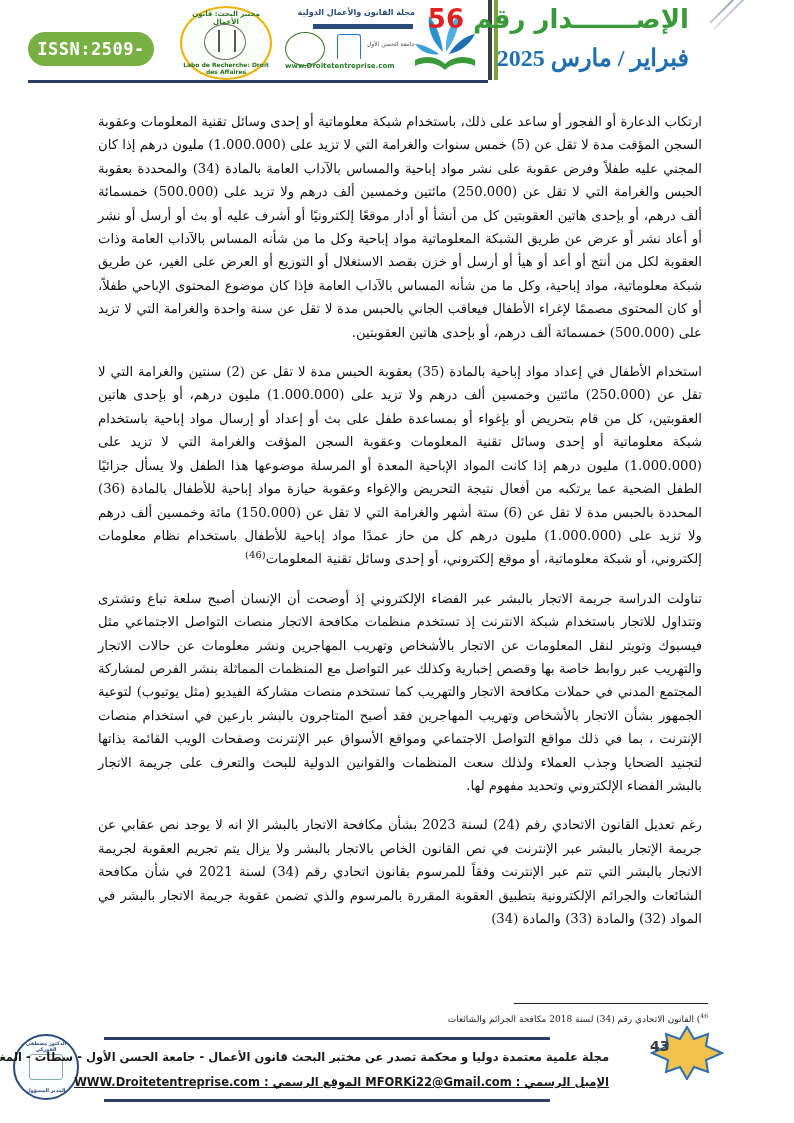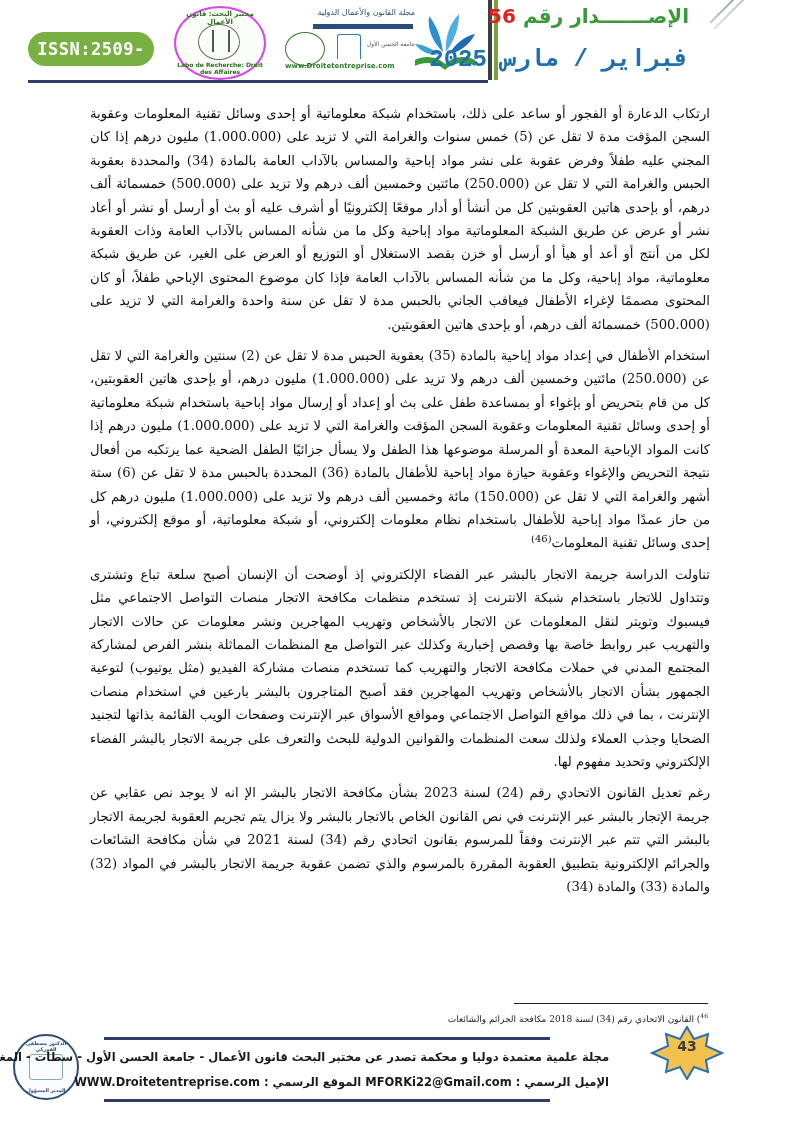--- a/index.html
+++ b/index.html
@@ -8,7 +8,7 @@
     
     .header { position: absolute; left: 0; top: 0; width: 794px; height: 80px; }
     .issn-badge { position: absolute; left: 28px; top: 32px; width: 126px; height: 34px; background: #78b043; border-radius: 17px; color: #fff; font-family: "DejaVu Sans Mono", monospace; font-weight: bold; font-size: 17px; line-height: 34px; text-align: center; letter-spacing: 0.5px; }
-    .lab-seal { position: absolute; left: 174px; top: 6px; width: 88px; height: 70px; border-radius: 50%; border: 2px solid #d946ef; background: #fbfdf8; }
+    .lab-seal { position: absolute; left: 180px; top: 6px; width: 88px; height: 70px; border-radius: 50%; border: 2px solid #eab308; background: #fbfdf8; }
     .lab-seal .inner { position: absolute; left: 22px; top: 16px; width: 40px; height: 34px; border-radius: 50%; border: 1px solid #6a6a6a; }
     .lab-seal .scale { position: absolute; left: 36px; top: 22px; width: 14px; height: 22px; border-left: 2px solid #555; border-right: 2px solid #555; }
     .lab-seal .ring-text { position: absolute; left: 0; top: 2px; width: 88px; text-align: center; font-family: "DejaVu Sans", sans-serif; font-size: 7px; color: #2b6f1d; font-weight: bold; }

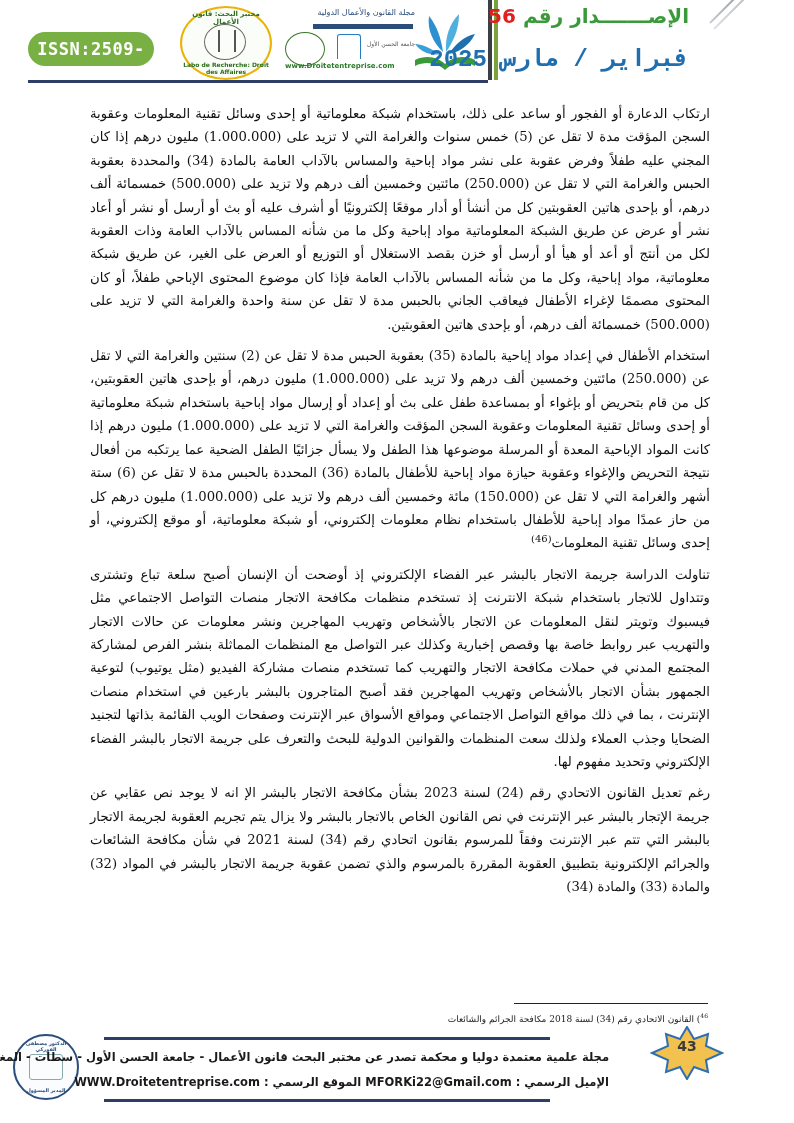--- a/index.html
+++ b/index.html
@@ -15,7 +15,7 @@
     .lab-seal .ring-text-bottom { position: absolute; left: 0; bottom: 3px; width: 88px; text-align: center; font-family: "DejaVu Sans", sans-serif; font-size: 6px; color: #2b6f1d; font-weight: bold; }
 
     .journal-logo { position: absolute; left: 283px; top: 6px; width: 200px; height: 66px; }
-    .journal-logo .jtitle { position: absolute; right: 68px; top: 2px; font-family: "DejaVu Sans", sans-serif; font-size: 8px; font-weight: normal; color: #2a4d7a; white-space: nowrap; direction: rtl; }
+    .journal-logo .jtitle { position: absolute; right: 68px; top: 2px; font-family: "DejaVu Sans", sans-serif; font-size: 8px; font-weight: bold; color: #2a4d7a; white-space: nowrap; direction: rtl; }
     .journal-logo .jbar { position: absolute; left: 30px; top: 18px; width: 100px; height: 5px; background: #2a4d7a; }
     .journal-logo .mini-seal { position: absolute; left: 2px; top: 26px; width: 38px; height: 32px; border-radius: 50%; border: 1.5px solid #3a7a2a; }
     .journal-logo .tower { position: absolute; left: 54px; top: 28px; width: 22px; height: 24px; border: 1.5px solid #2a7ac0; border-bottom: none; border-radius: 3px 3px 0 0; }

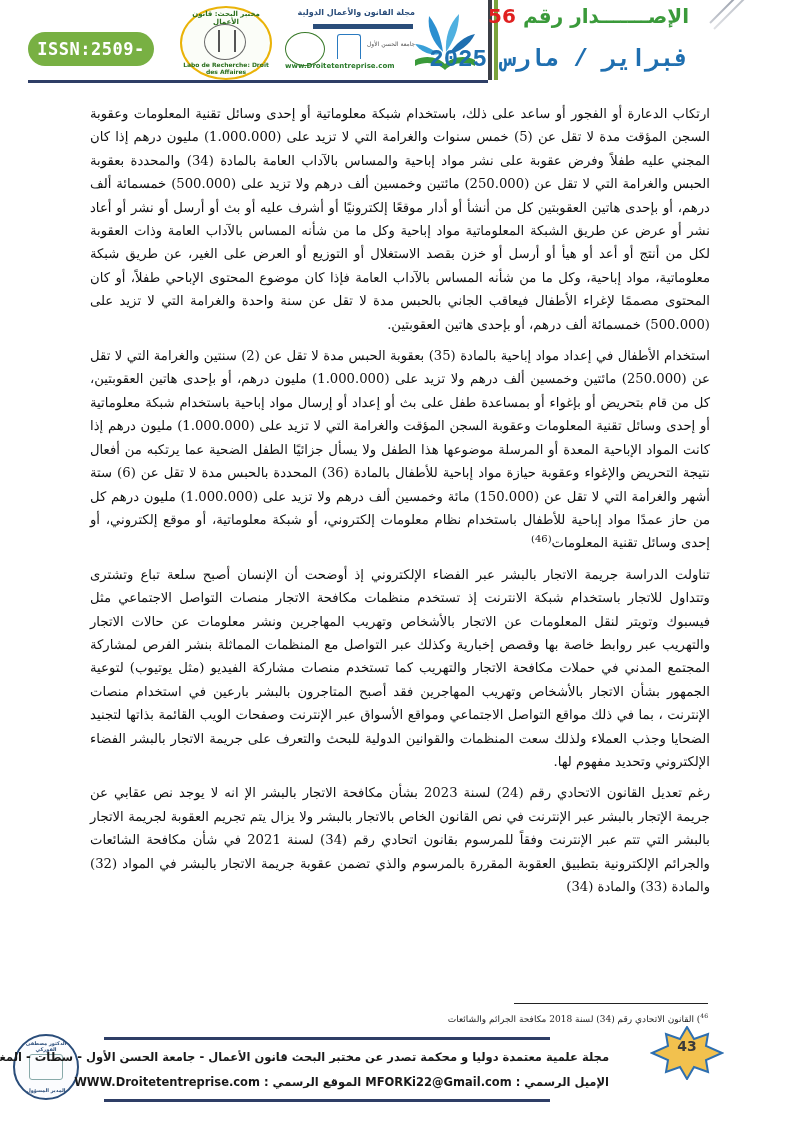--- a/index.html
+++ b/index.html
@@ -25,7 +25,7 @@
 
     .hdr-vbar1 { position: absolute; left: 488px; top: 0; width: 4px; height: 80px; background: #3b3f46; }
     .hdr-vbar2 { position: absolute; left: 494px; top: 0; width: 4px; height: 80px; background: #7aa33c; }
-    .issue-line { position: absolute; right: 105px; top: 4px; font-family: "DejaVu Sans", sans-serif; font-weight: bold; font-size: 20px; color: #3a9a3a; direction: rtl; white-space: nowrap; margin-left: 40px; }
+    .issue-line { position: absolute; right: 105px; top: 4px; font-family: "DejaVu Sans", sans-serif; font-weight: bold; font-size: 26px; color: #3a9a3a; direction: rtl; white-space: nowrap; margin-left: 40px; }
     .issue-line .num { color: #e02020; }
     .date-line { position: absolute; right: 105px; top: 44px; font-family: Liberation Mono, monospace; font-weight: bold; font-size: 24px; color: #1f6fb0; direction: rtl; white-space: nowrap; text-align: center; }
     .diag { position: absolute; left: 710px; top: 22px; width: 60px; height: 2px; background: linear-gradient(90deg, #c9ccd3, #7c8594); transform: rotate(-45deg); transform-origin: left center; }

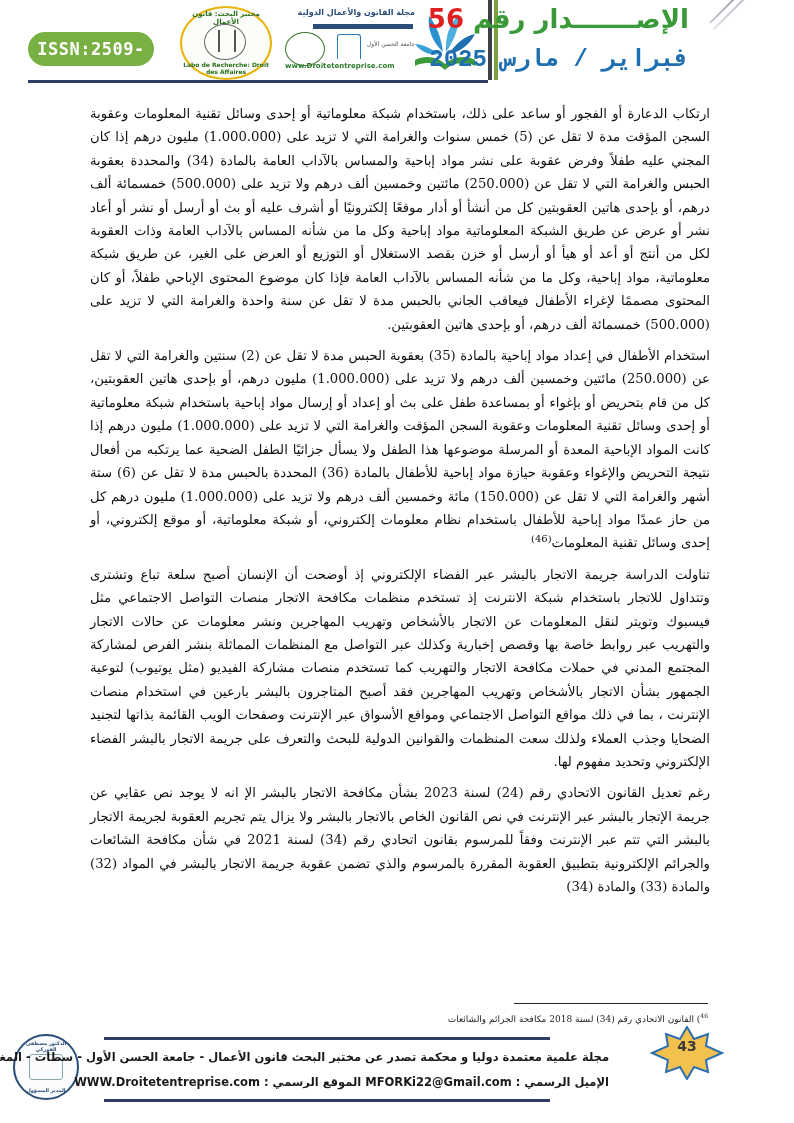--- a/index.html
+++ b/index.html
@@ -27,7 +27,7 @@
     .hdr-vbar2 { position: absolute; left: 494px; top: 0; width: 4px; height: 80px; background: #7aa33c; }
     .issue-line { position: absolute; right: 105px; top: 4px; font-family: "DejaVu Sans", sans-serif; font-weight: bold; font-size: 26px; color: #3a9a3a; direction: rtl; white-space: nowrap; margin-left: 40px; }
     .issue-line .num { color: #e02020; }
-    .date-line { position: absolute; right: 105px; top: 44px; font-family: Liberation Mono, monospace; font-weight: bold; font-size: 24px; color: #1f6fb0; direction: rtl; white-space: nowrap; text-align: center; }
+    .date-line { position: absolute; right: 105px; top: 44px; font-family: Liberation Serif, serif; font-weight: bold; font-size: 24px; color: #1f6fb0; direction: rtl; white-space: nowrap; text-align: center; }
     .diag { position: absolute; left: 710px; top: 22px; width: 60px; height: 2px; background: linear-gradient(90deg, #c9ccd3, #7c8594); transform: rotate(-45deg); transform-origin: left center; }
     .diag.b { top: 28px; left: 714px; width: 56px; opacity: .6; }
     .hdr-rule { position: absolute; left: 28px; top: 80px; width: 460px; height: 3px; background: #2e3e66; }

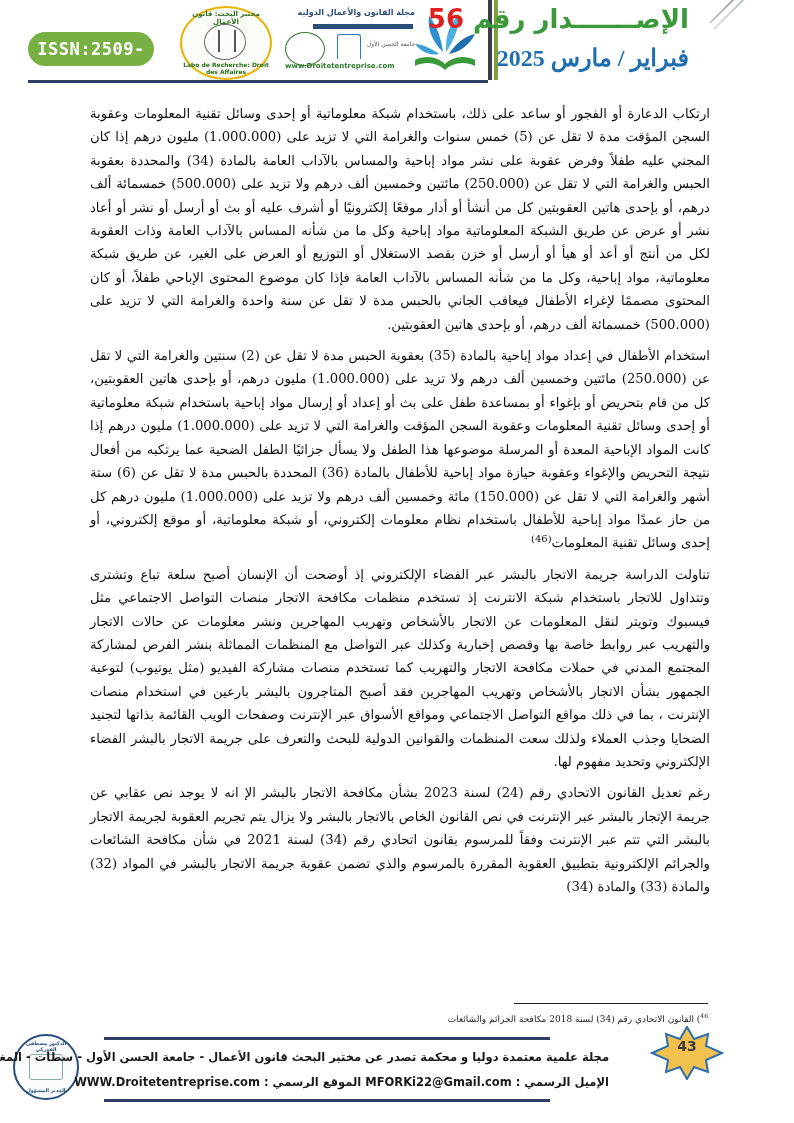--- a/index.html
+++ b/index.html
@@ -34,7 +34,7 @@
 
     
     .content { position: absolute; left: 82px; top: 94px; width: 636px; direction: rtl; text-align: justify; font-size: 13.2px; line-height: 23.4px; }
-    .content p { margin: 8px; text-align-last: right; }
+    .content p { margin: 16px; text-align-last: right; }
     .content .heading { font-weight: bold; }
     .content sup { font-size: 10px; line-height: 0; }
 

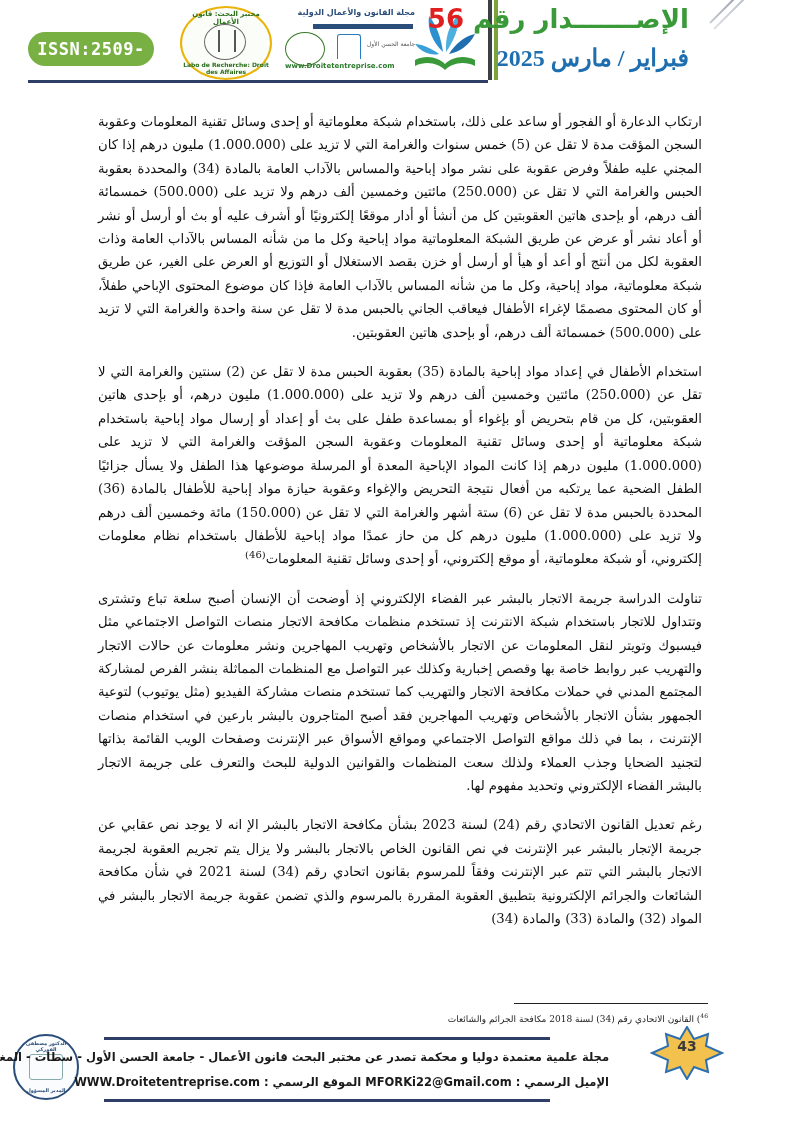--- a/index.html
+++ b/index.html
@@ -49,7 +49,7 @@
     .ftr-line1 { position: absolute; left: 104px; top: 1050px; width: 505px; direction: rtl; text-align: right; font-family: "DejaVu Sans", sans-serif; font-weight: bold; font-size: 11.5px; color: #1a1a1a; white-space: nowrap; }
     .ftr-line2 { position: absolute; left: 104px; top: 1075px; width: 505px; direction: rtl; text-align: left; font-family: "DejaVu Sans", sans-serif; font-weight: bold; font-size: 11.5px; color: #1a1a1a; white-space: nowrap; }
     .page-star { position: absolute; left: 650px; top: 1026px; width: 74px; height: 54px; }
-    .page-num { position: absolute; left: 650px; top: 1038px; width: 74px; text-align: center; font-family: "DejaVu Sans", sans-serif; font-weight: bold; font-size: 14px; color: #3a3a3a; }
+    .page-num { position: absolute; left: 650px; top: 1038px; width: 74px; text-align: left; font-family: "DejaVu Sans", sans-serif; font-weight: bold; font-size: 14px; color: #3a3a3a; }
     .footer-seal { position: absolute; left: 13px; top: 1034px; width: 62px; height: 62px; border-radius: 50%; border: 2px solid #2a4d7a; background: #fbfcfe; }
     .footer-seal .inner { position: absolute; left: 14px; top: 18px; width: 32px; height: 24px; border: 1px solid #8aa; border-radius: 3px; }
     .footer-seal .ring { position: absolute; left: 0; top: 4px; width: 62px; text-align: center; font-family: "DejaVu Sans", sans-serif; font-size: 5px; color: #2a4d7a; font-weight: bold; }

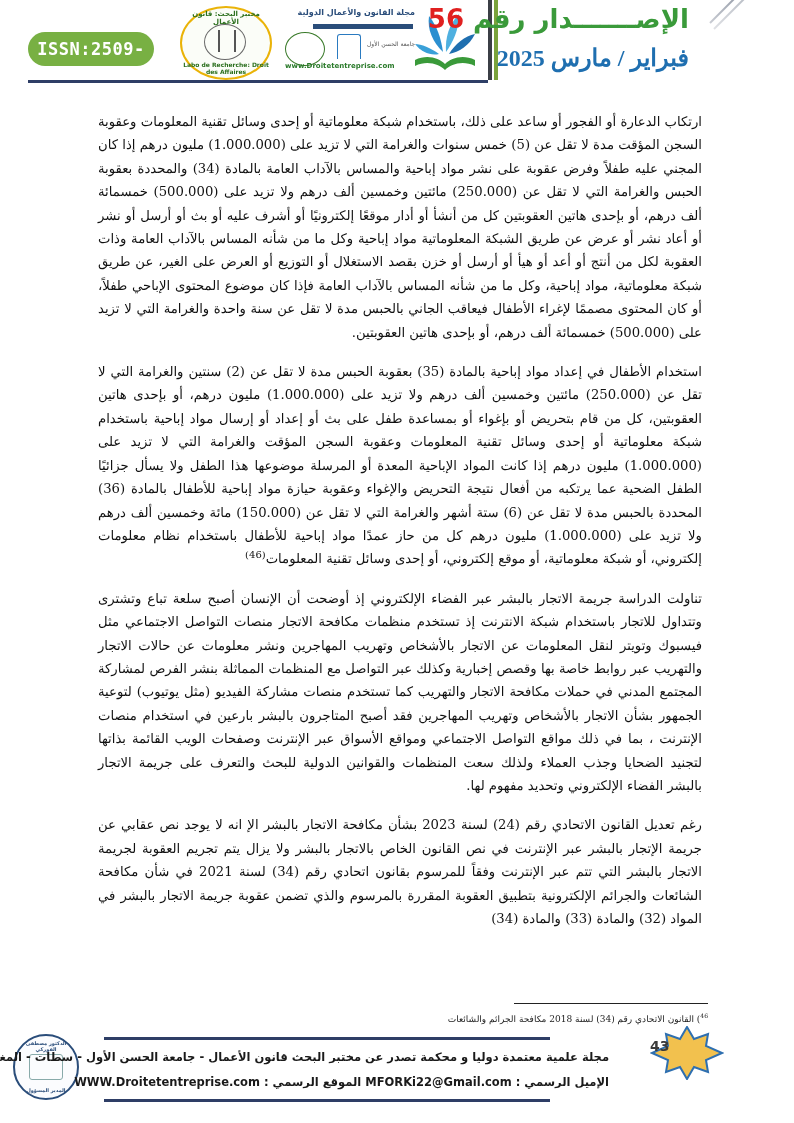--- a/index.html
+++ b/index.html
@@ -47,7 +47,7 @@
     .ftr-rule-top { position: absolute; left: 104px; top: 1037px; width: 446px; height: 3px; background: #2e3e66; }
     .ftr-rule-bot { position: absolute; left: 104px; top: 1099px; width: 446px; height: 3px; background: #2e3e66; }
     .ftr-line1 { position: absolute; left: 104px; top: 1050px; width: 505px; direction: rtl; text-align: right; font-family: "DejaVu Sans", sans-serif; font-weight: bold; font-size: 11.5px; color: #1a1a1a; white-space: nowrap; }
-    .ftr-line2 { position: absolute; left: 104px; top: 1075px; width: 505px; direction: rtl; text-align: left; font-family: "DejaVu Sans", sans-serif; font-weight: bold; font-size: 11.5px; color: #1a1a1a; white-space: nowrap; }
+    .ftr-line2 { position: absolute; left: 104px; top: 1075px; width: 505px; direction: rtl; text-align: left; font-family: "DejaVu Sans", sans-serif; font-weight: bold; font-size: 11.5px; color: #1a1a1a; white-space: nowrap; text-decoration: underline; }
     .page-star { position: absolute; left: 650px; top: 1026px; width: 74px; height: 54px; }
     .page-num { position: absolute; left: 650px; top: 1038px; width: 74px; text-align: left; font-family: "DejaVu Sans", sans-serif; font-weight: bold; font-size: 14px; color: #3a3a3a; }
     .footer-seal { position: absolute; left: 13px; top: 1034px; width: 62px; height: 62px; border-radius: 50%; border: 2px solid #2a4d7a; background: #fbfcfe; }

